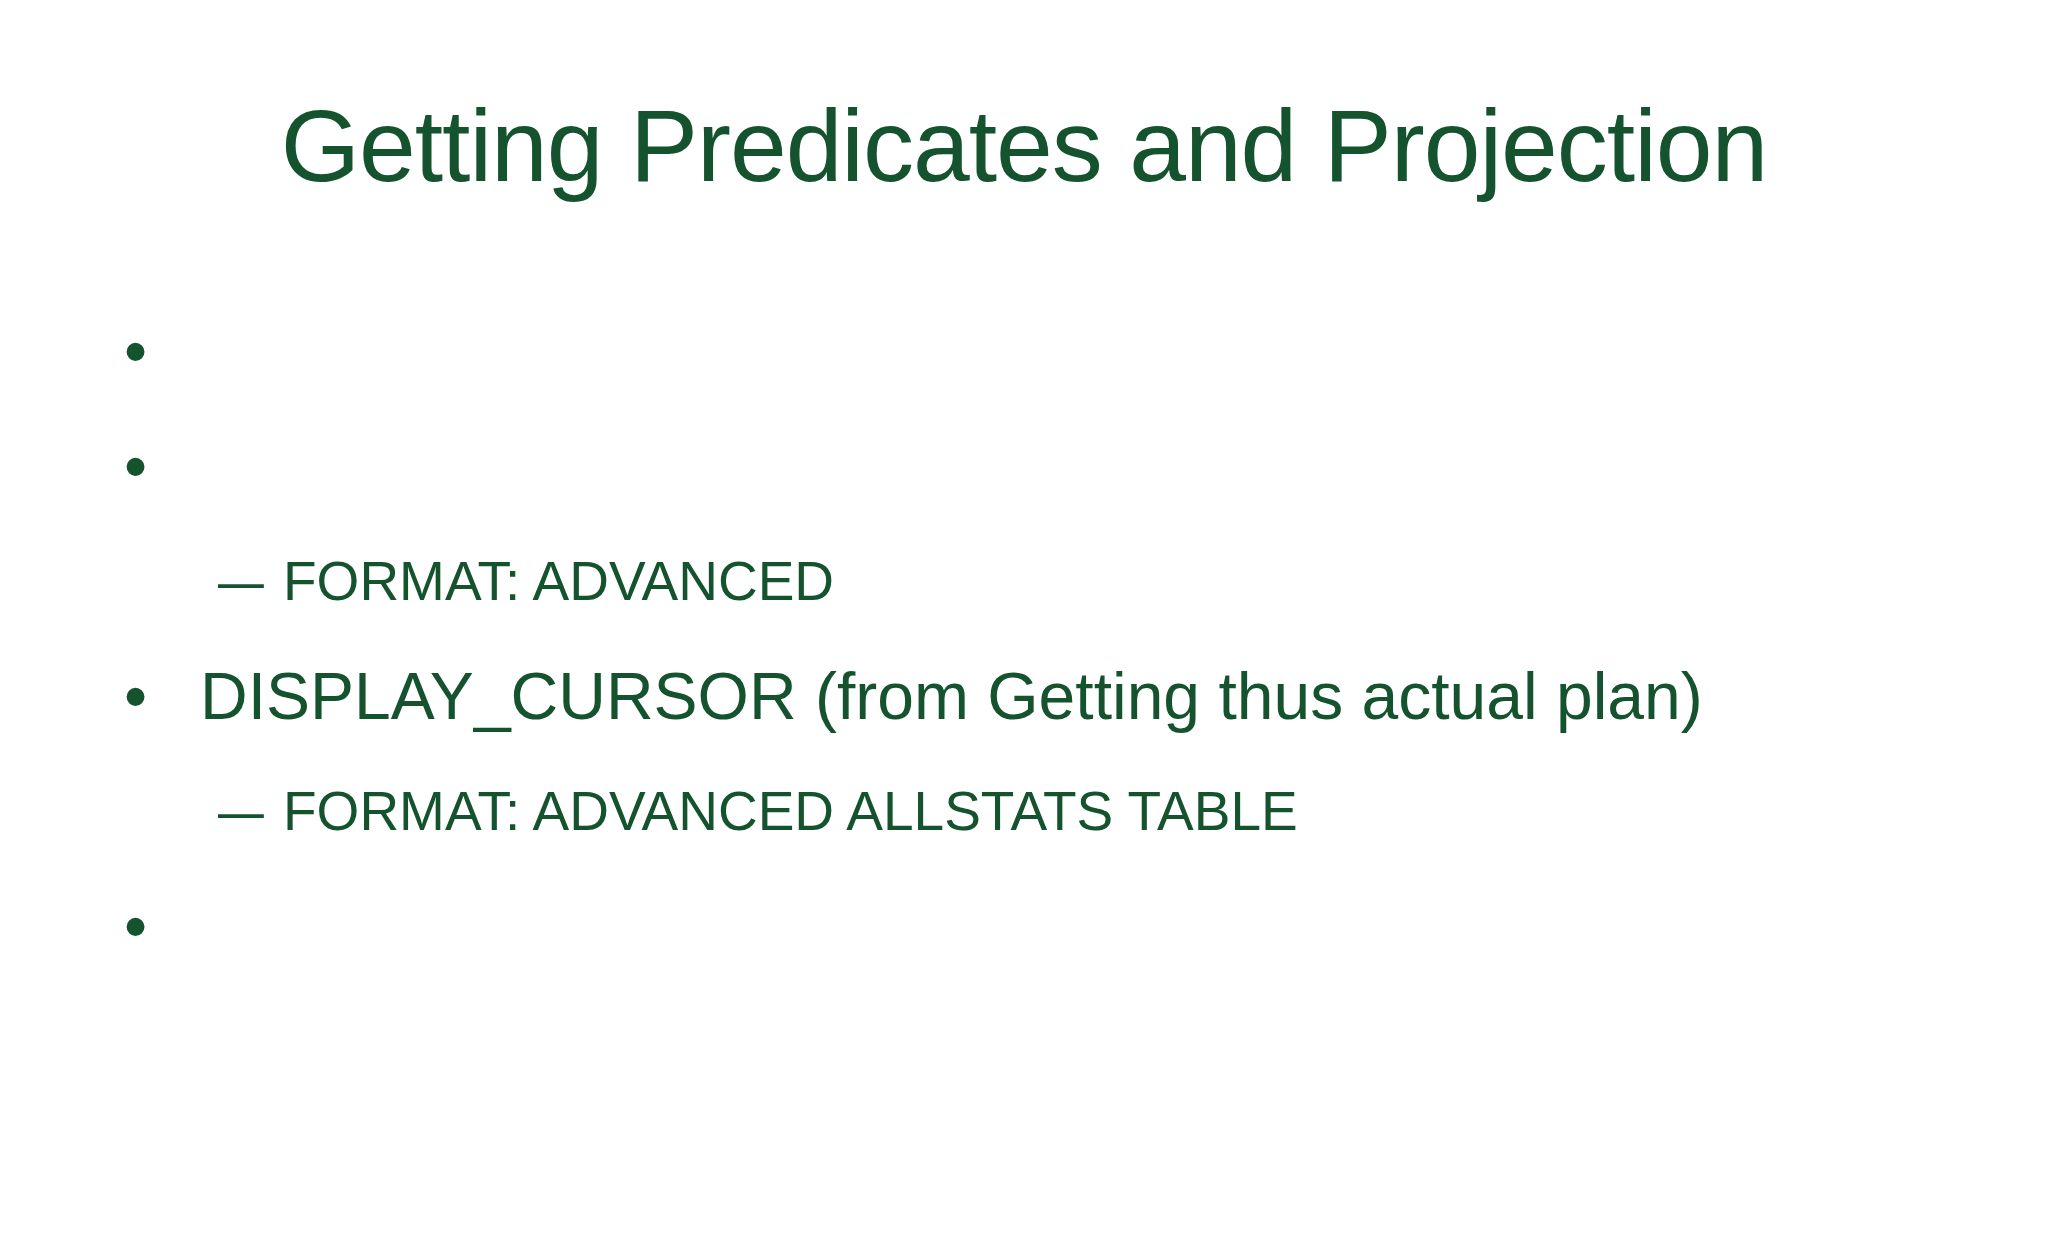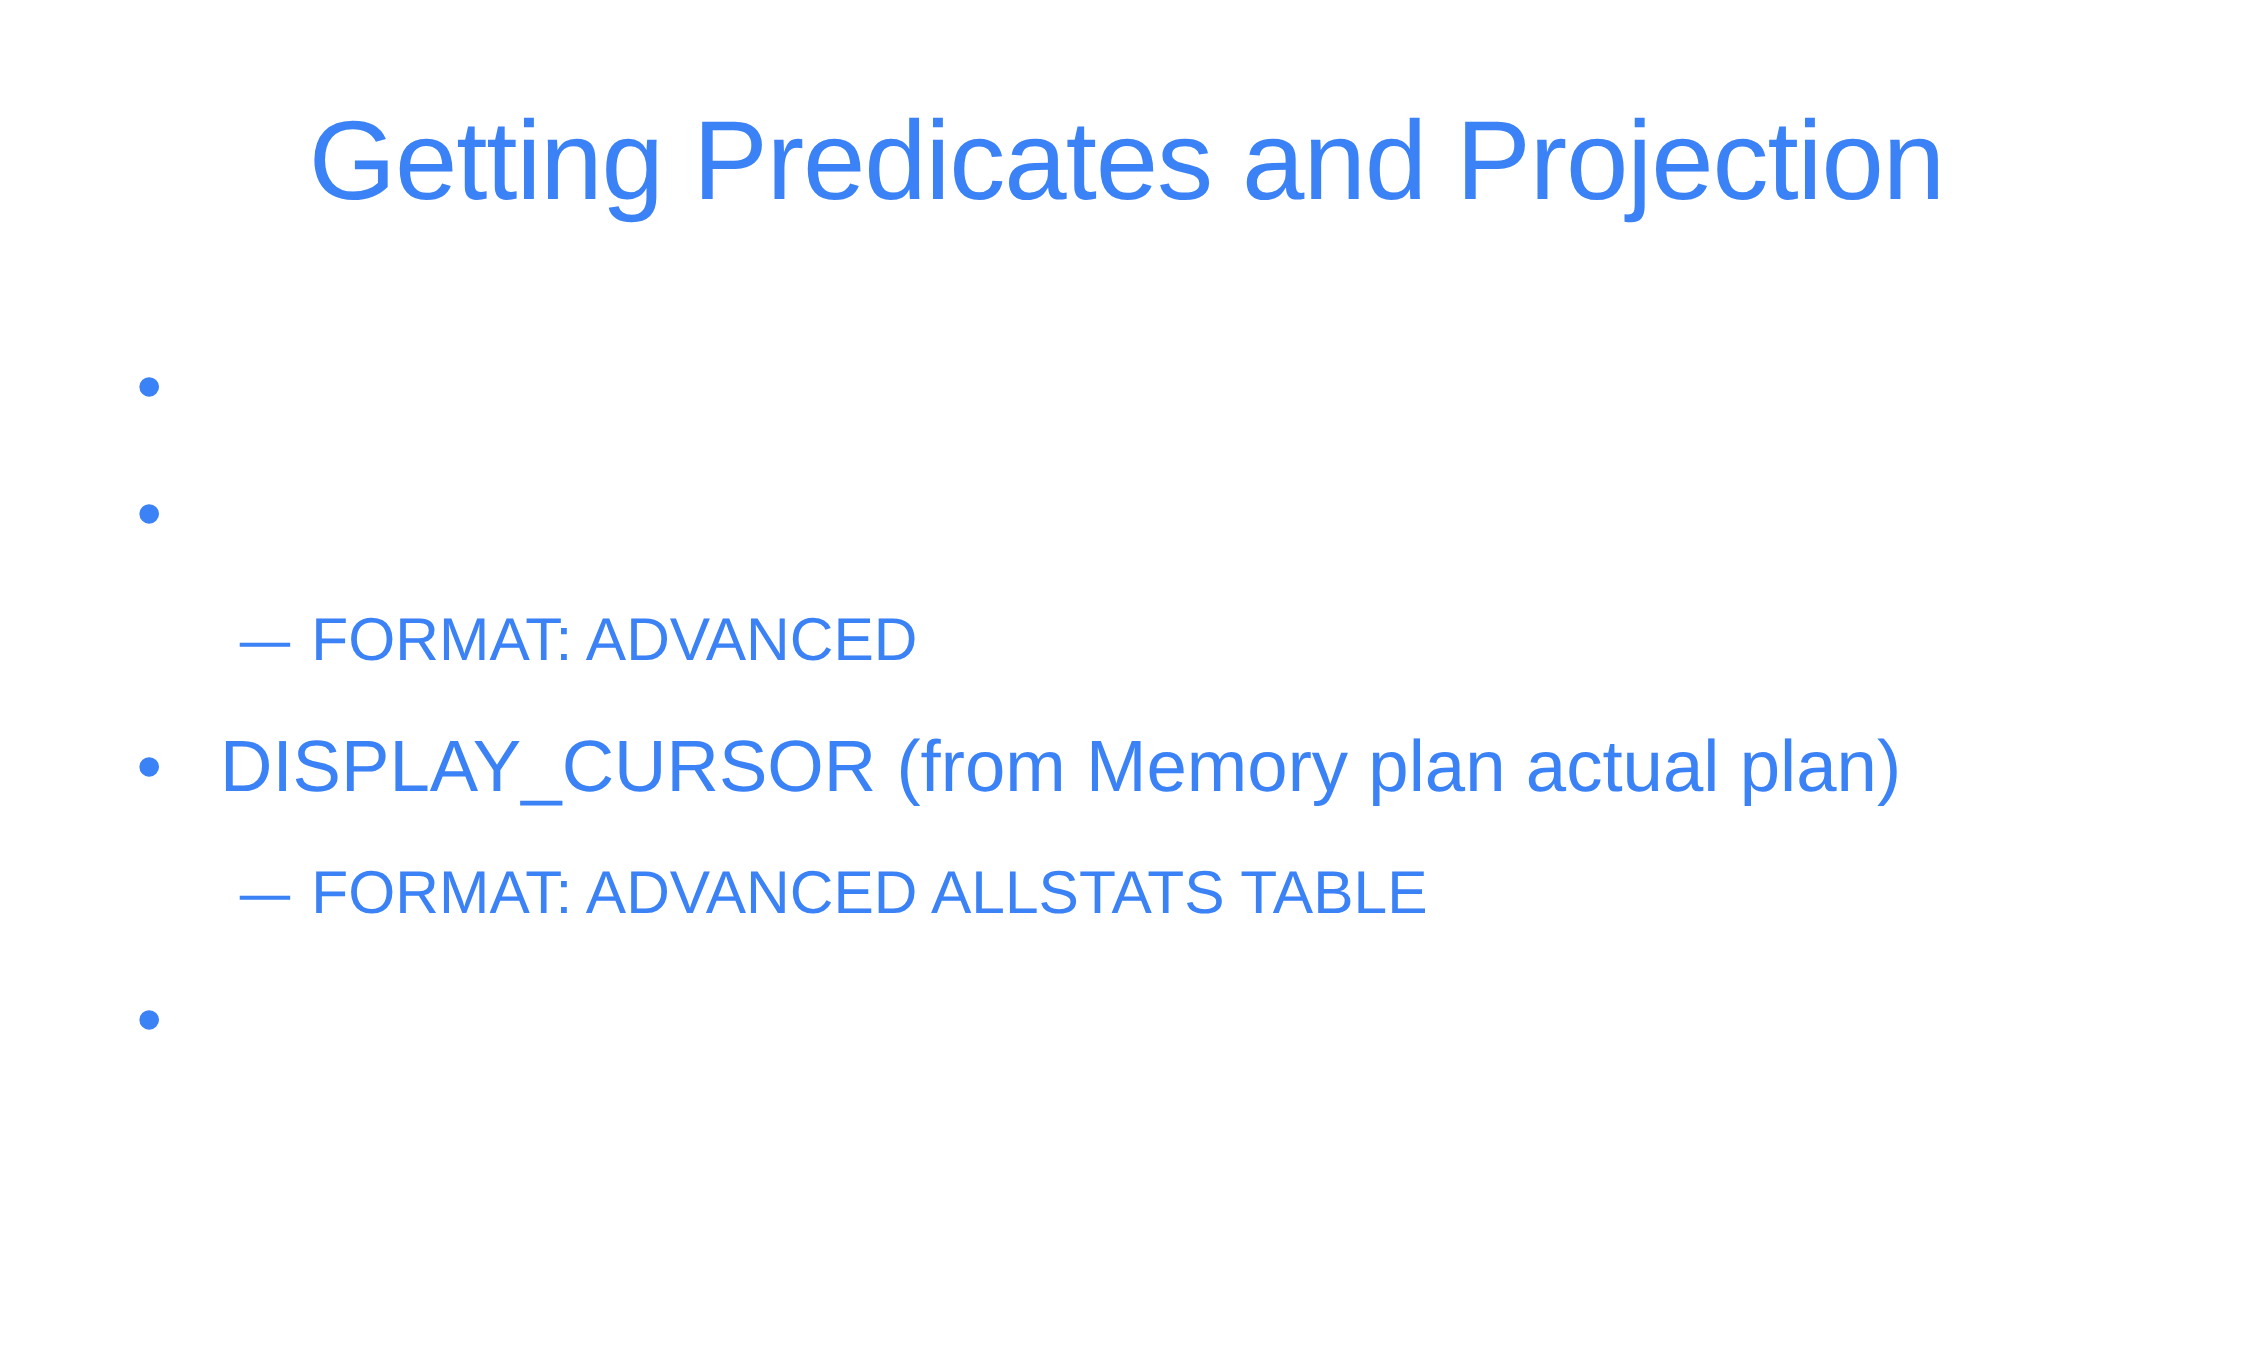--- a/index.html
+++ b/index.html
@@ -15,7 +15,7 @@
     width: 2048px;
     height: 1243px;
     background: #ffffff;
-    color: #3b82f6;
+    color: #14532d;
     font-family: "Liberation Sans", "DejaVu Sans", sans-serif;
   }
   .title {

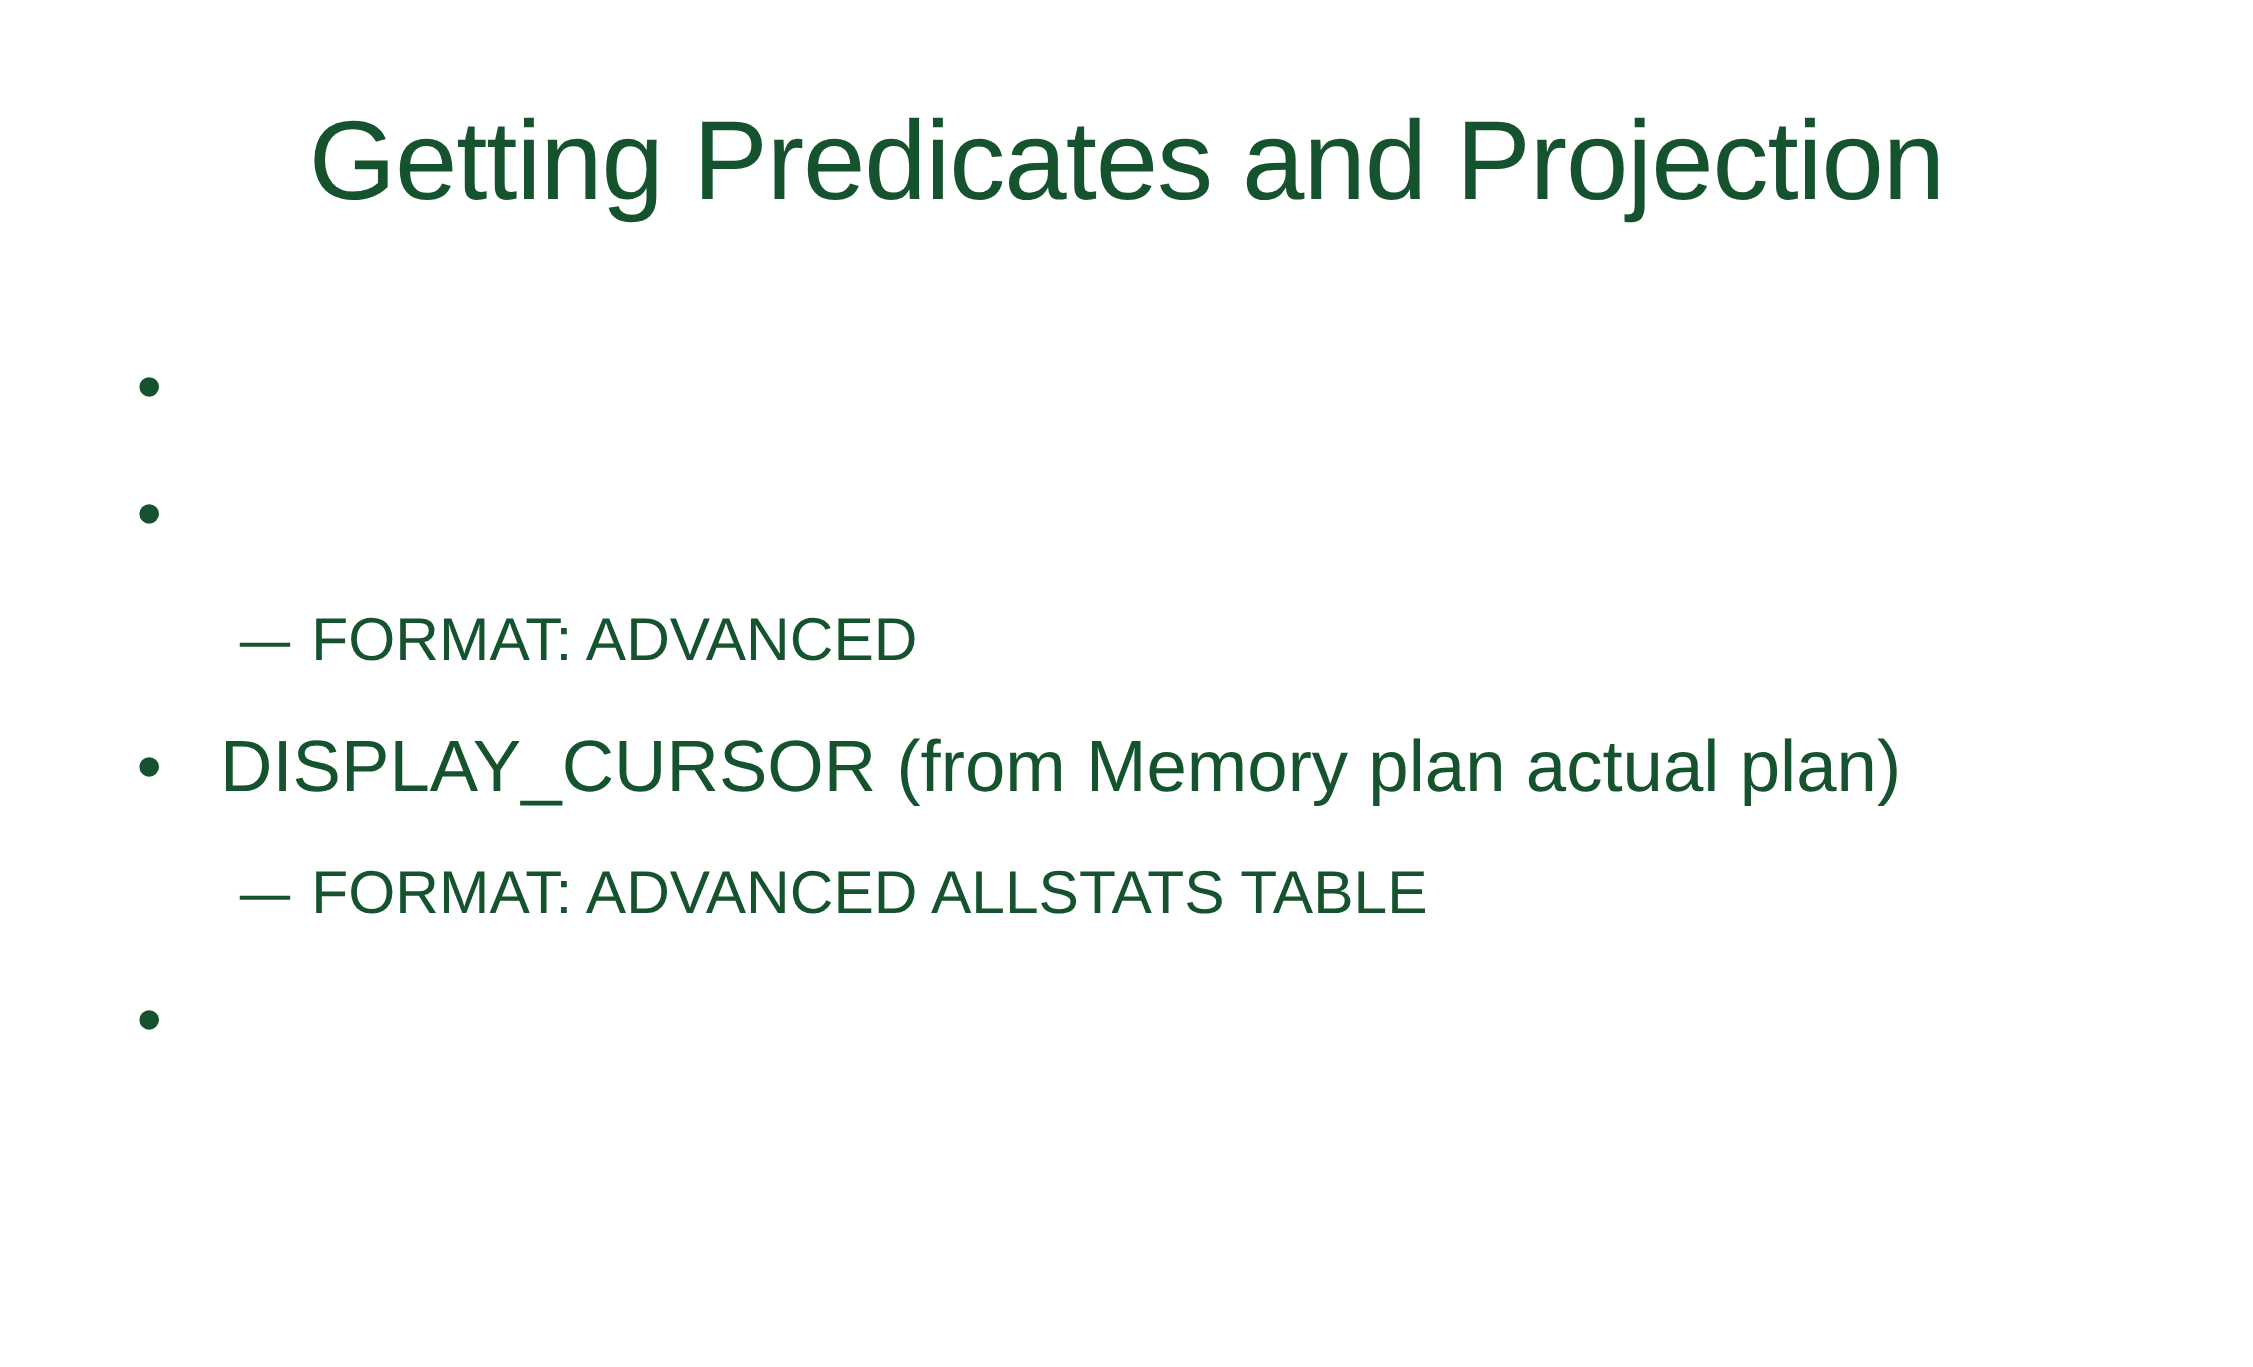--- a/index.html
+++ b/index.html
@@ -94,7 +94,7 @@
 
     <div class="line l1">
       <span class="marker m1">•</span>
-      <span>DISPLAY_CURSOR (from Memory plan actual plan)</span>
+      <span>DISPLAY_CURSOR (from Getting thus actual plan)</span>
     </div>
 
     <div class="line l2">

